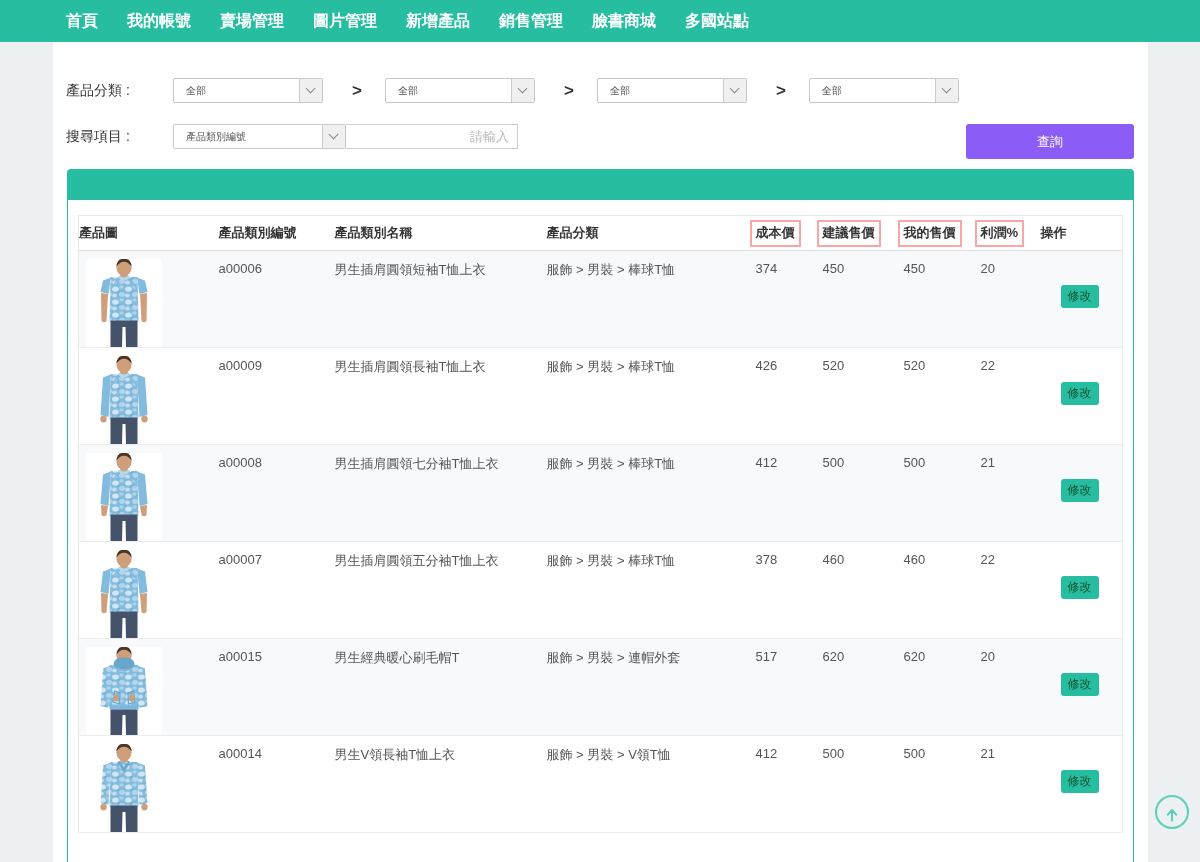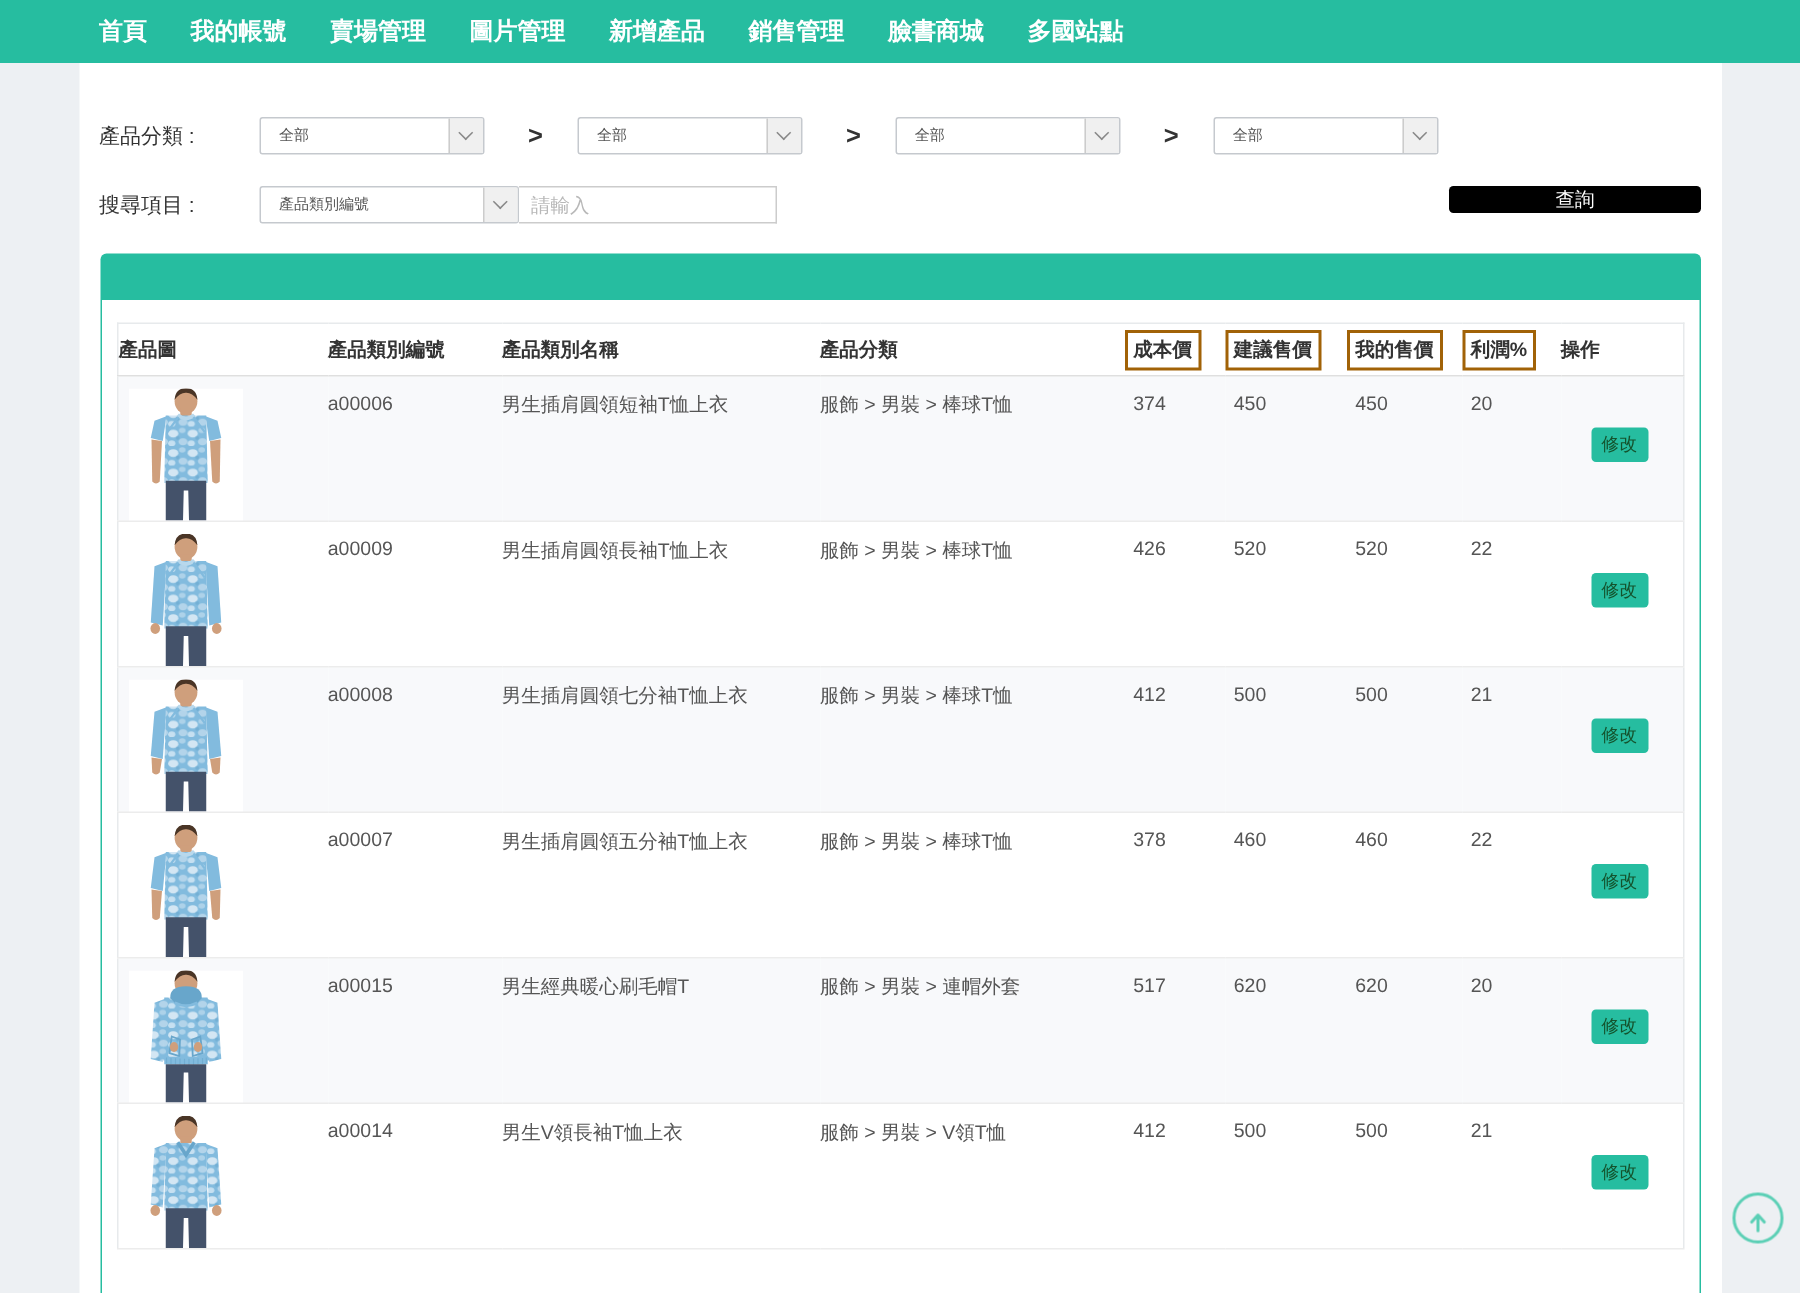--- a/index.html
+++ b/index.html
@@ -19,7 +19,7 @@
   .selc{width:150px;}
   .sels{width:173px;}
   .sep{font-size:17px;font-weight:700;color:#333;margin:0 23px 0 29px;flex:none;}
-  .searchbox{width:172px;height:25px;border:1px solid #ccc;border-left:none;font-size:13px;color:#555;padding:0 8px;outline:none;font-family:inherit;}
+  .searchbox{width:172px;height:25px;border:1px solid #ccc;border-left:none;font-size:13px;color:#555;padding:0 8px;outline:none;font-family:inherit;text-align:right;}
   .searchbox::placeholder{color:#b8b8b8;}
   .qbtn{position:absolute;right:1px;top:0;width:168px;height:18px;background:#000000;color:#fff;border:none;border-radius:3px;font-size:13px;cursor:pointer;font-family:inherit;}
   .tpanel{margin:20px 14px 0;}

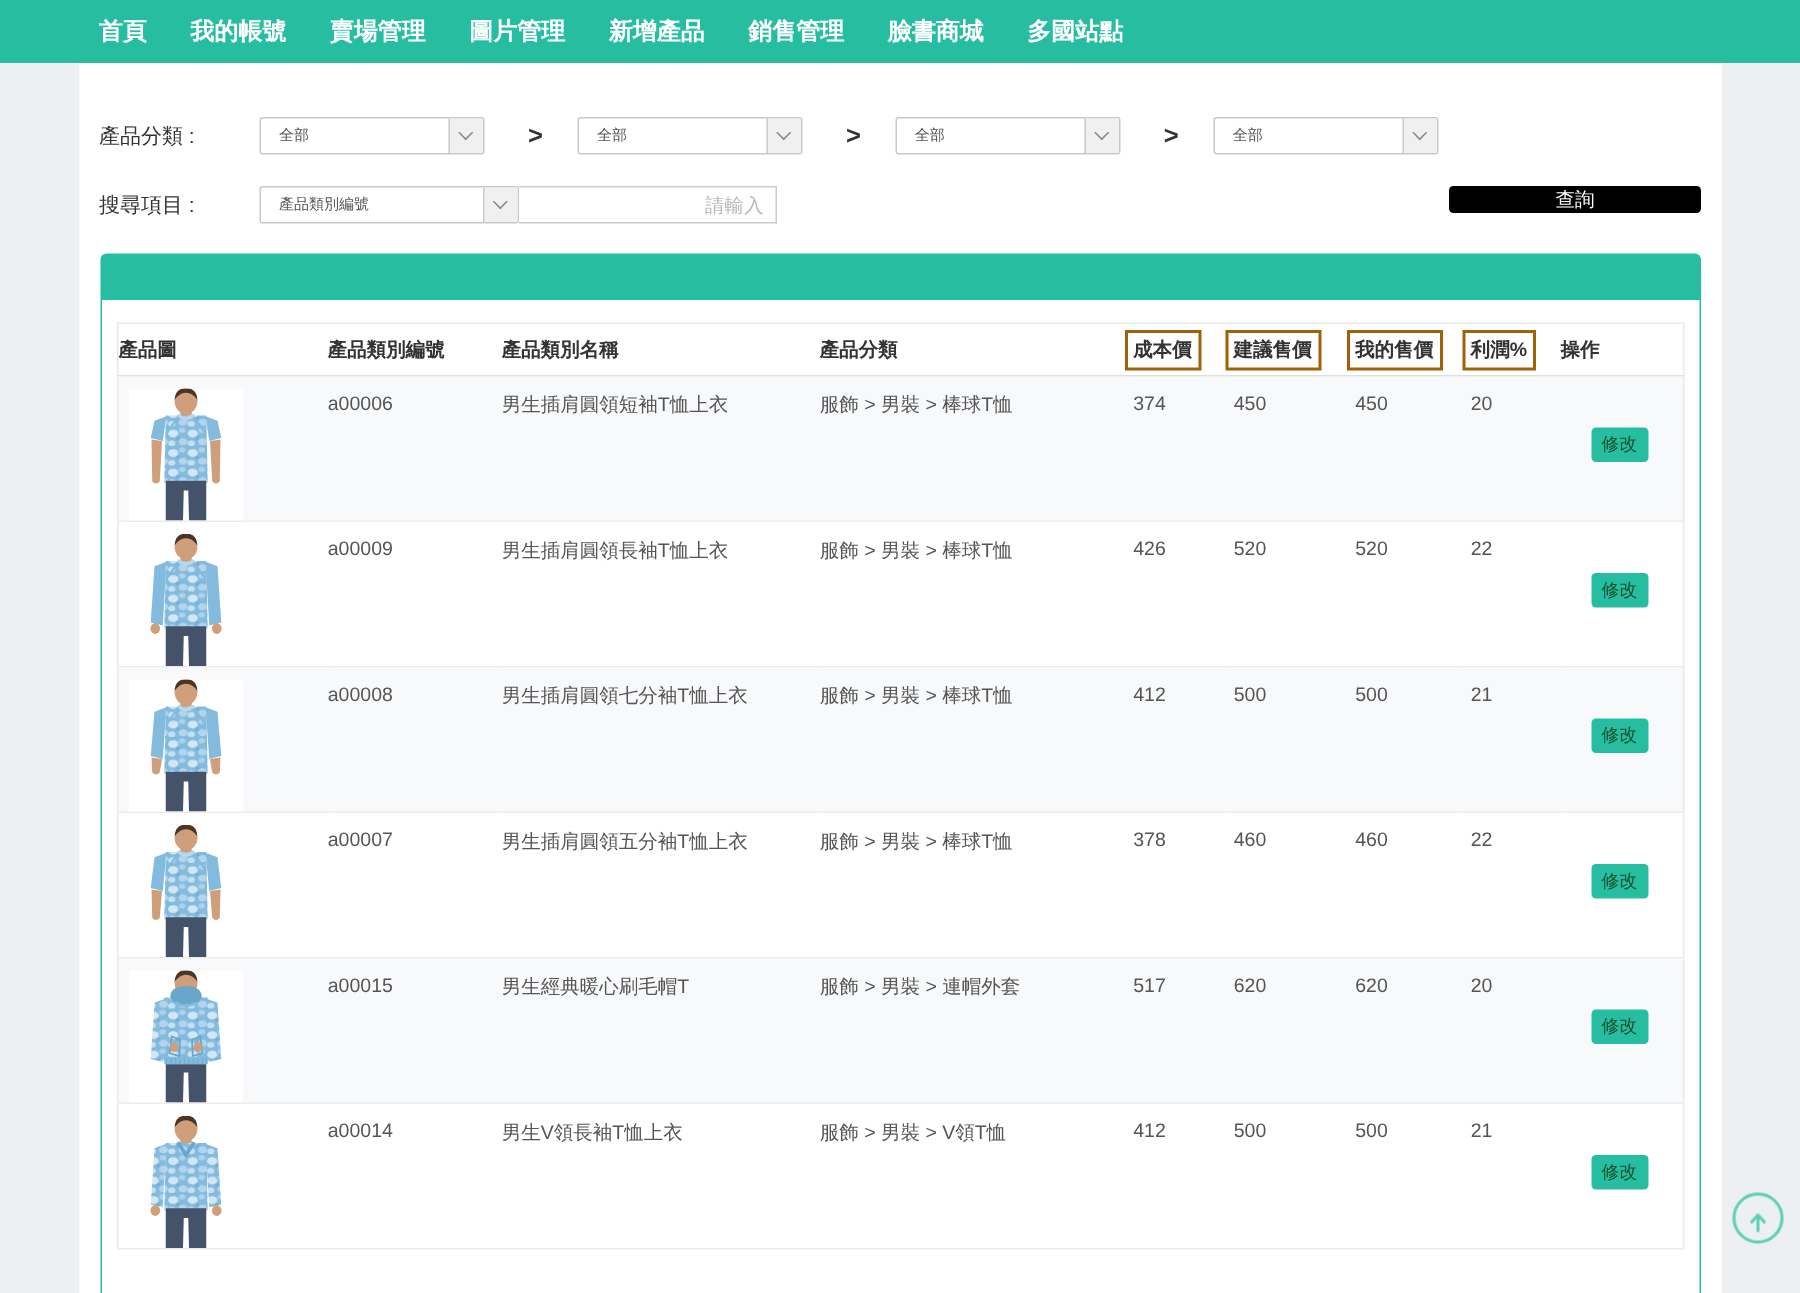--- a/index.html
+++ b/index.html
@@ -21,7 +21,7 @@
   .sep{font-size:17px;font-weight:700;color:#333;margin:0 23px 0 29px;flex:none;}
   .searchbox{width:172px;height:25px;border:1px solid #ccc;border-left:none;font-size:13px;color:#555;padding:0 8px;outline:none;font-family:inherit;text-align:right;}
   .searchbox::placeholder{color:#b8b8b8;}
-  .qbtn{position:absolute;right:1px;top:0;width:168px;height:18px;background:#000000;color:#fff;border:none;border-radius:3px;font-size:13px;cursor:pointer;font-family:inherit;}
+  .qbtn{position:absolute;right:1px;top:0;width:168px;height:35px;background:#8b5cf6;color:#fff;border:none;border-radius:3px;font-size:13px;cursor:pointer;font-family:inherit;}
   .tpanel{margin:20px 14px 0;}
   .tpanel-head{height:31px;background:#26bda0;border-radius:4px 4px 0 0;}
   .tpanel-body{border:1px solid #26bda0;border-top:none;background:#fff;padding:15px 10px 40px;}

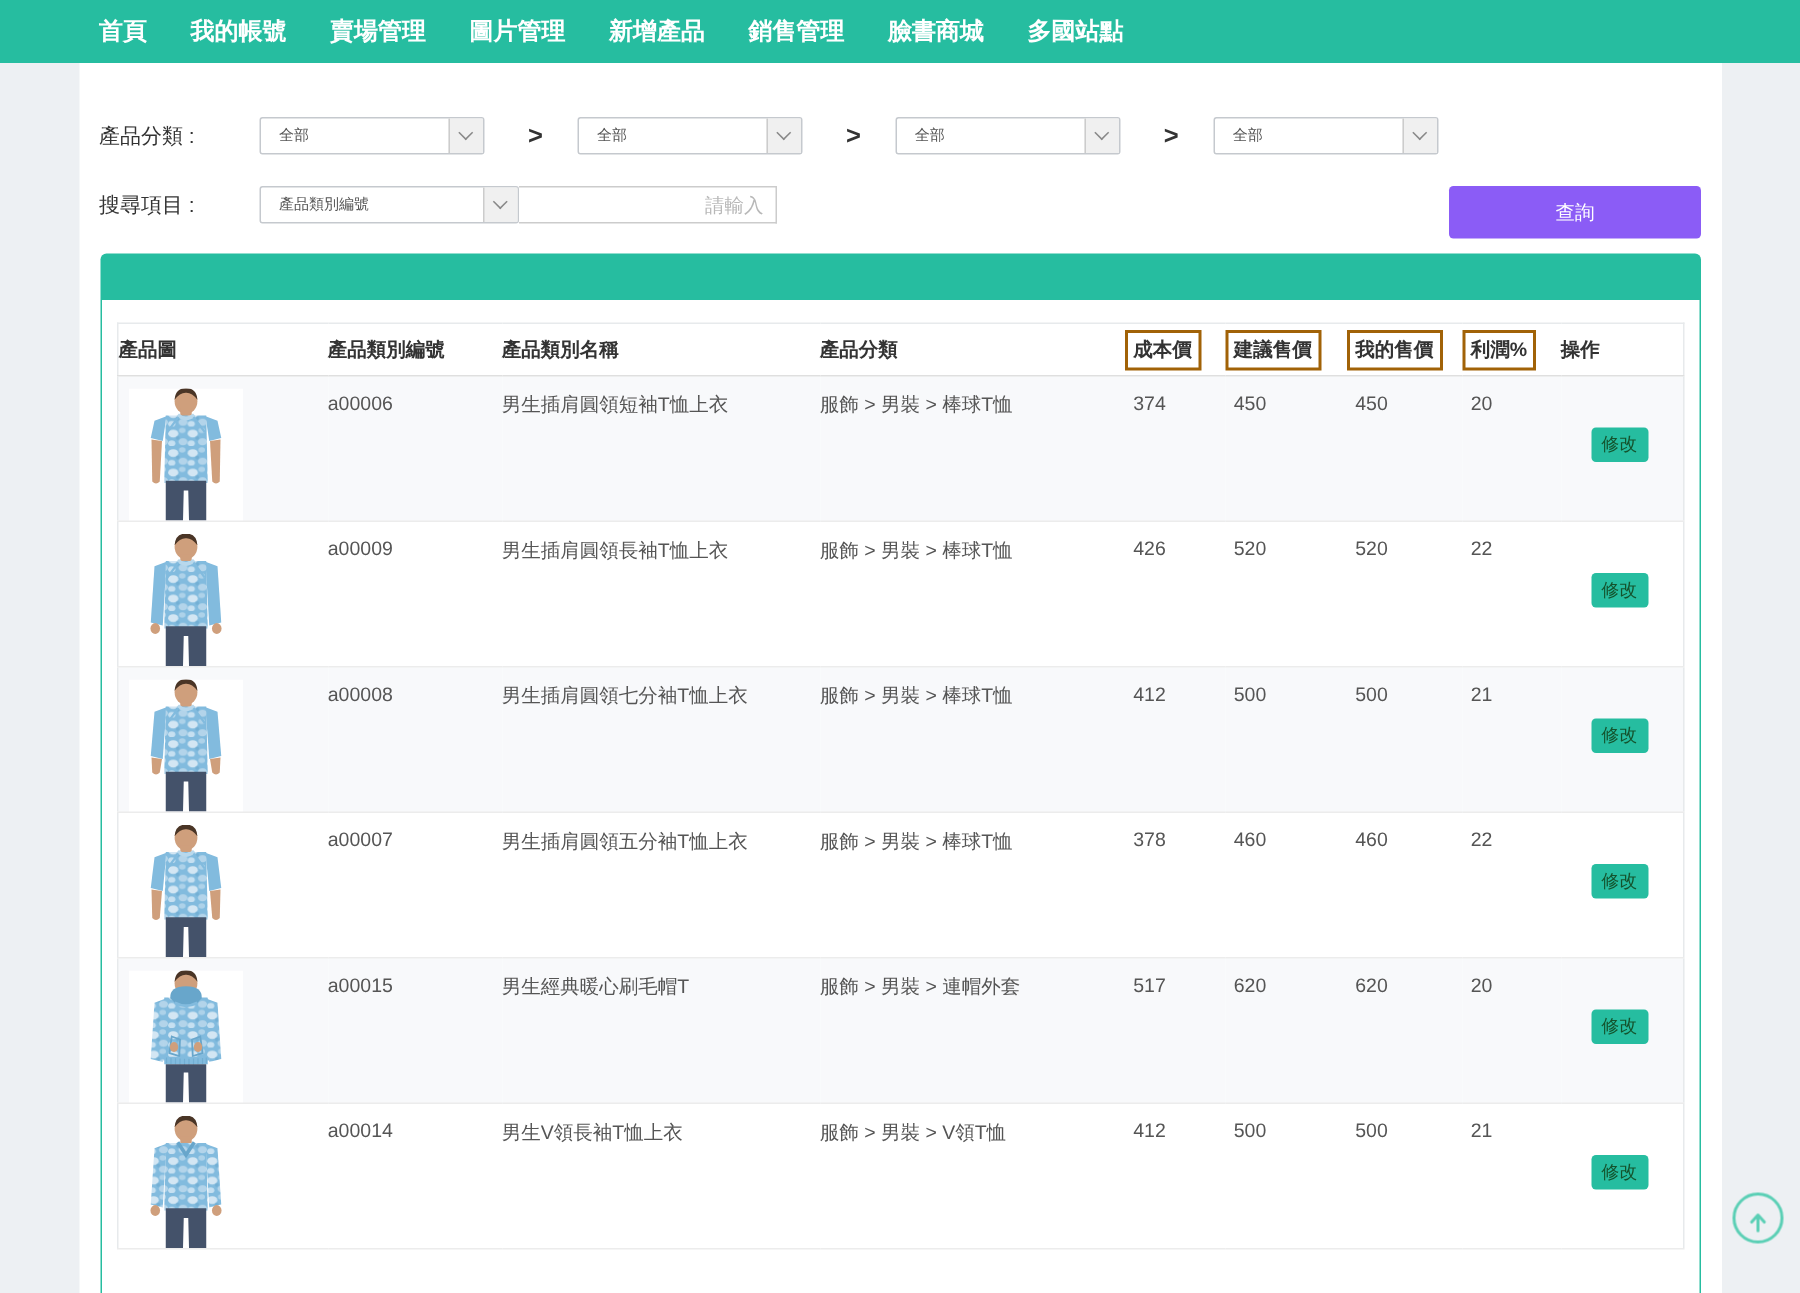--- a/index.html
+++ b/index.html
@@ -31,7 +31,7 @@
   table.grid tr.odd td{background:#f8f9fb;}
   th.c1,td.c1{padding-left:0;}
   th.cp,td.cp{padding-left:6px;}
-  .hl{display:inline-block;border:2px solid #a16207;padding:2px 4px 3px;margin-left:-6px;}
+  .hl{display:inline-block;border:2px solid #fca5a5;padding:2px 4px 3px;margin-left:-6px;}
   .pimg{display:block;margin:-2px 0 0 7px;}
   .editbtn{display:block;width:38px;height:23px;background:#26bda0;color:#14532d;border:none;border-radius:3px;font-size:12px;margin:24px 0 0 20px;cursor:pointer;font-family:inherit;}
   .totop{position:fixed;left:1155px;top:795px;width:34px;height:34px;border-radius:50%;border:2px solid #5bcfb5;background:transparent;cursor:pointer;padding:0;}

